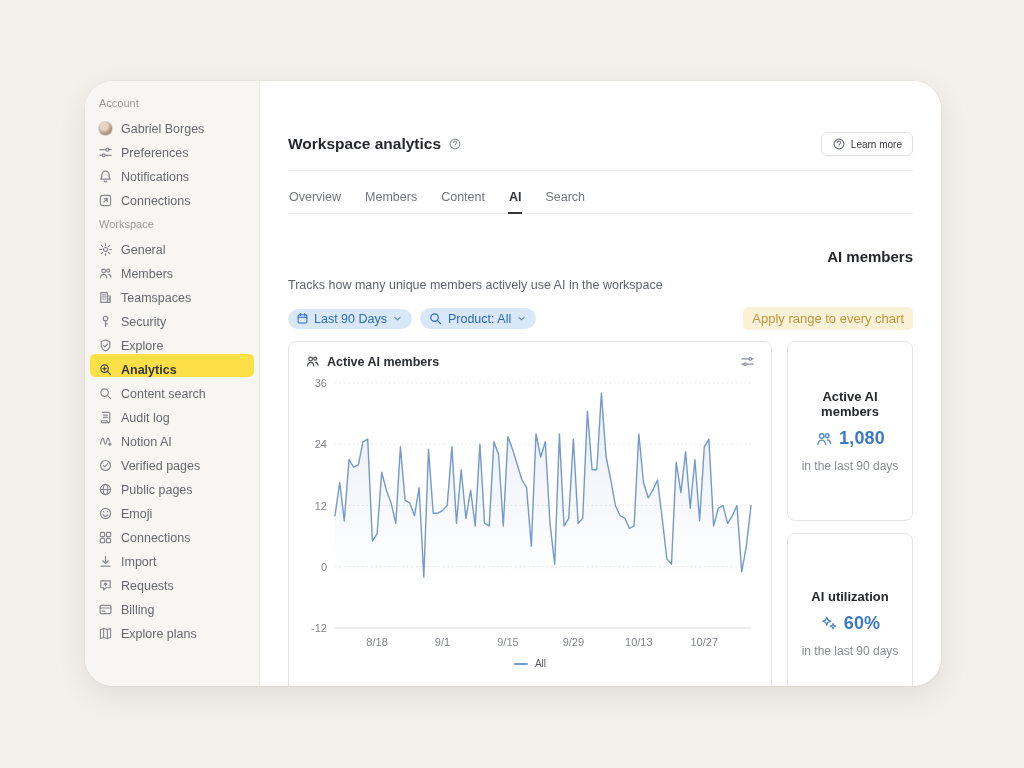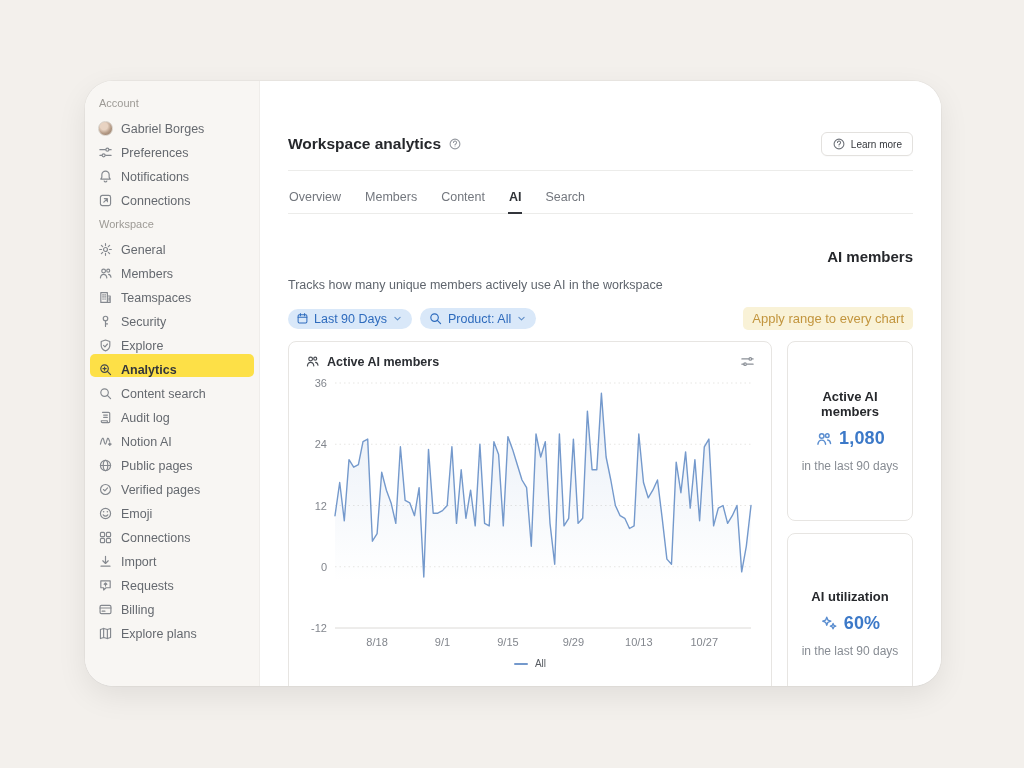--- a/index.html
+++ b/index.html
@@ -194,21 +194,21 @@
       <div class="side-item">
         <span class="ic">
           <svg class="icon" width="15" height="15" viewBox="0 0 16 16" fill="none" stroke="currentColor" stroke-width="1.25" stroke-linecap="round" stroke-linejoin="round">
+            <circle cx="8" cy="8" r="5.3"></circle>
+            <path d="M5.8 8l1.5 1.5 2.9-3.2"></path>
+          </svg>
+        </span>
+        <span>Verified pages</span>
+      </div>
+      <div class="side-item">
+        <span class="ic">
+          <svg class="icon" width="15" height="15" viewBox="0 0 16 16" fill="none" stroke="currentColor" stroke-width="1.25" stroke-linecap="round" stroke-linejoin="round">
             <circle cx="8" cy="8" r="5.4"></circle>
             <ellipse cx="8" cy="8" rx="2.4" ry="5.4"></ellipse>
             <path d="M2.6 8h10.8"></path>
           </svg>
         </span>
         <span>Public pages</span>
-      </div>
-      <div class="side-item">
-        <span class="ic">
-          <svg class="icon" width="15" height="15" viewBox="0 0 16 16" fill="none" stroke="currentColor" stroke-width="1.25" stroke-linecap="round" stroke-linejoin="round">
-            <circle cx="8" cy="8" r="5.3"></circle>
-            <path d="M5.8 8l1.5 1.5 2.9-3.2"></path>
-          </svg>
-        </span>
-        <span>Verified pages</span>
       </div>
       <div class="side-item">
         <span class="ic">

